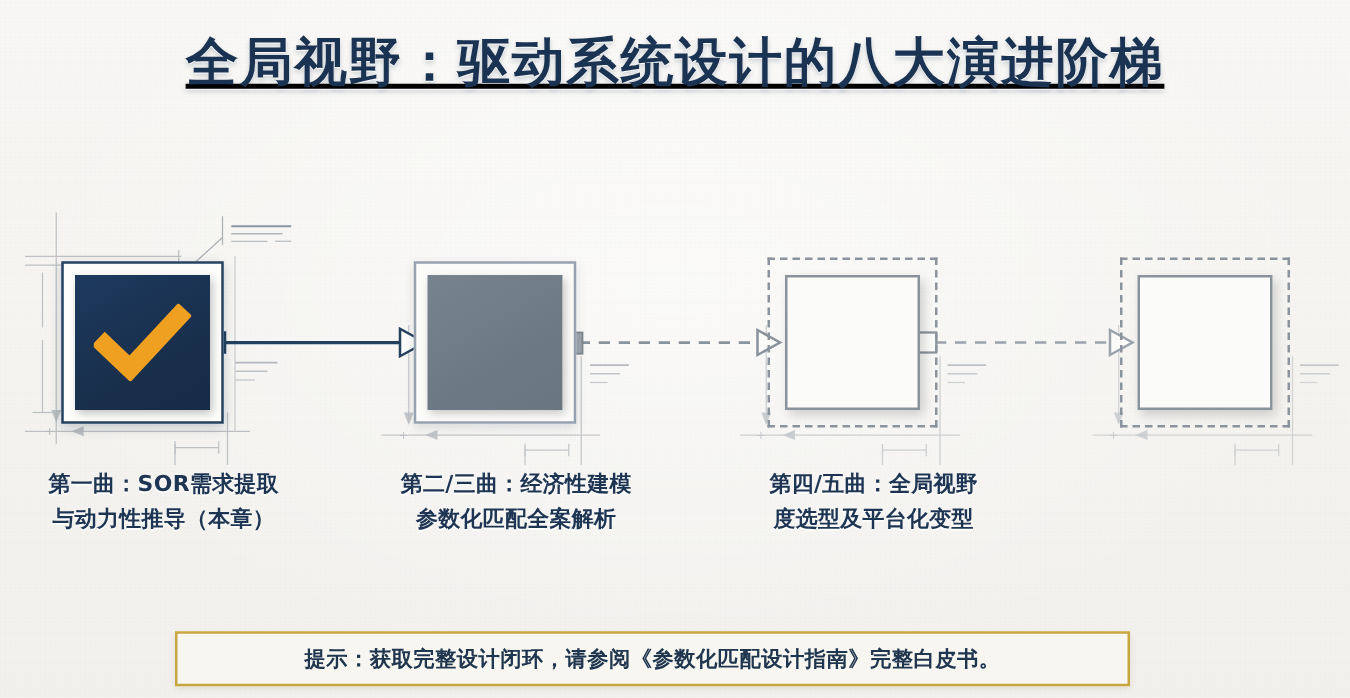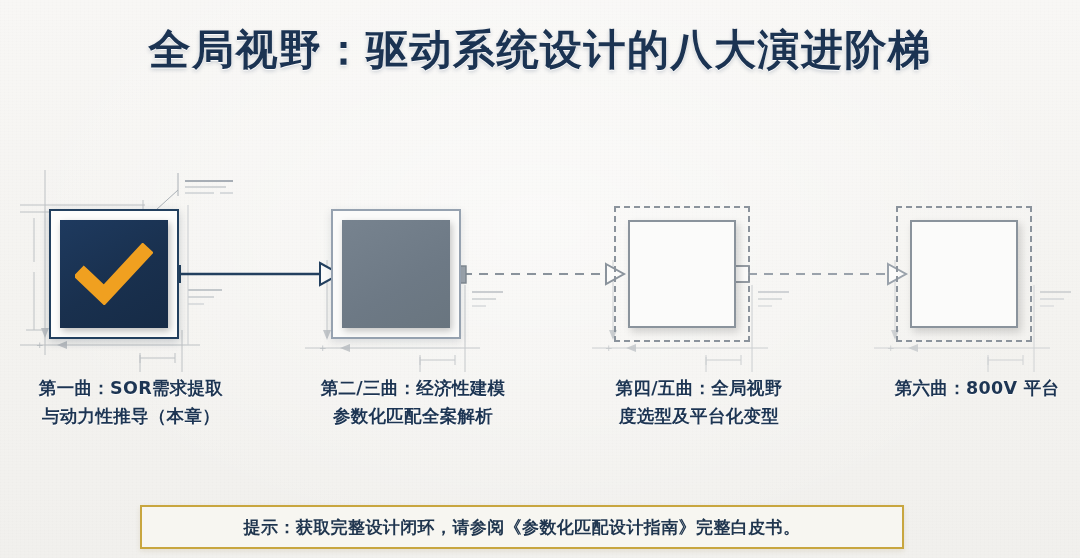--- a/index.html
+++ b/index.html
@@ -42,6 +42,7 @@
     left: 0;
     width: 1080px;
     text-align: center;
+    text-decoration: underline;
   }
   #page-title {
     font-family: "DejaVu Sans", "Liberation Sans", sans-serif;

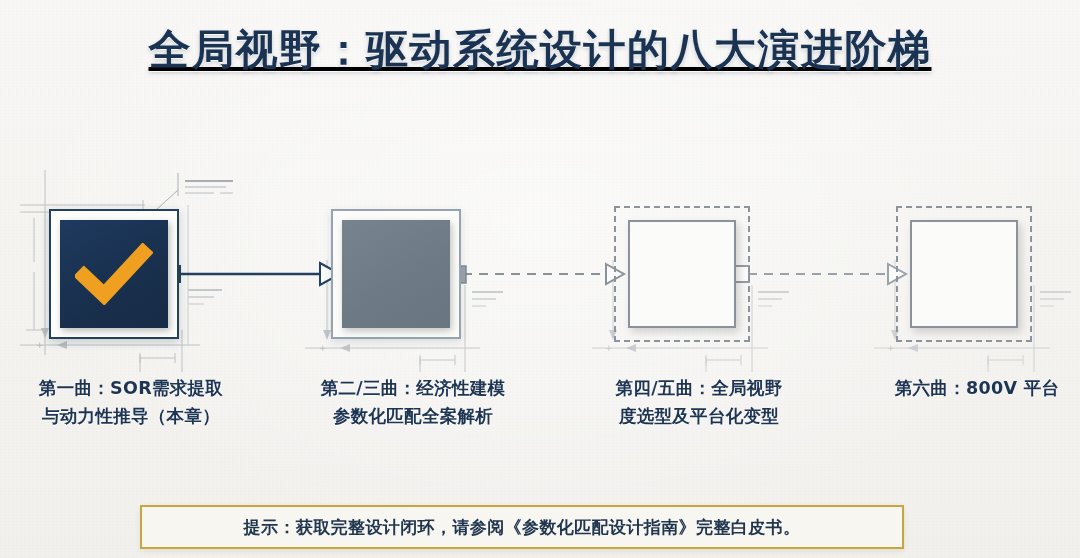--- a/index.html
+++ b/index.html
@@ -330,7 +330,6 @@
 </div>
 
 <div class="caption" style="left:845px; width:232px;">
-  <span class="cap-line">第六曲：800V 平台</span>
 </div>
 
 <div id="footer-note">

